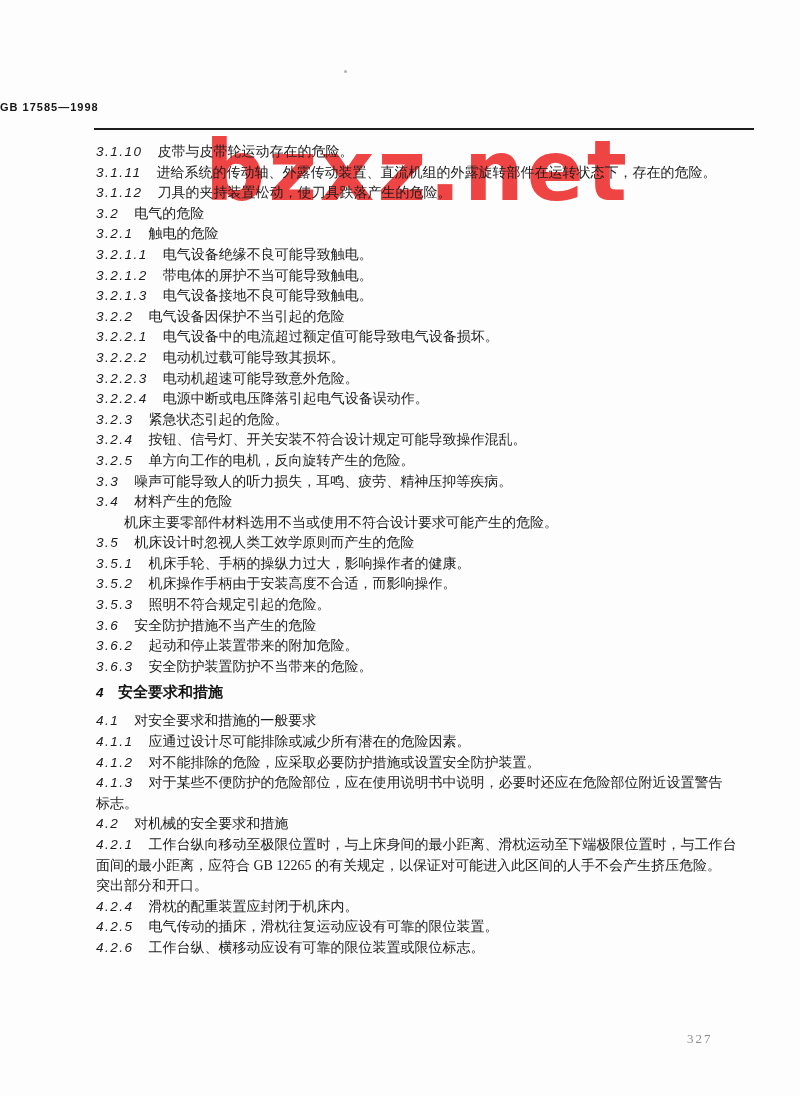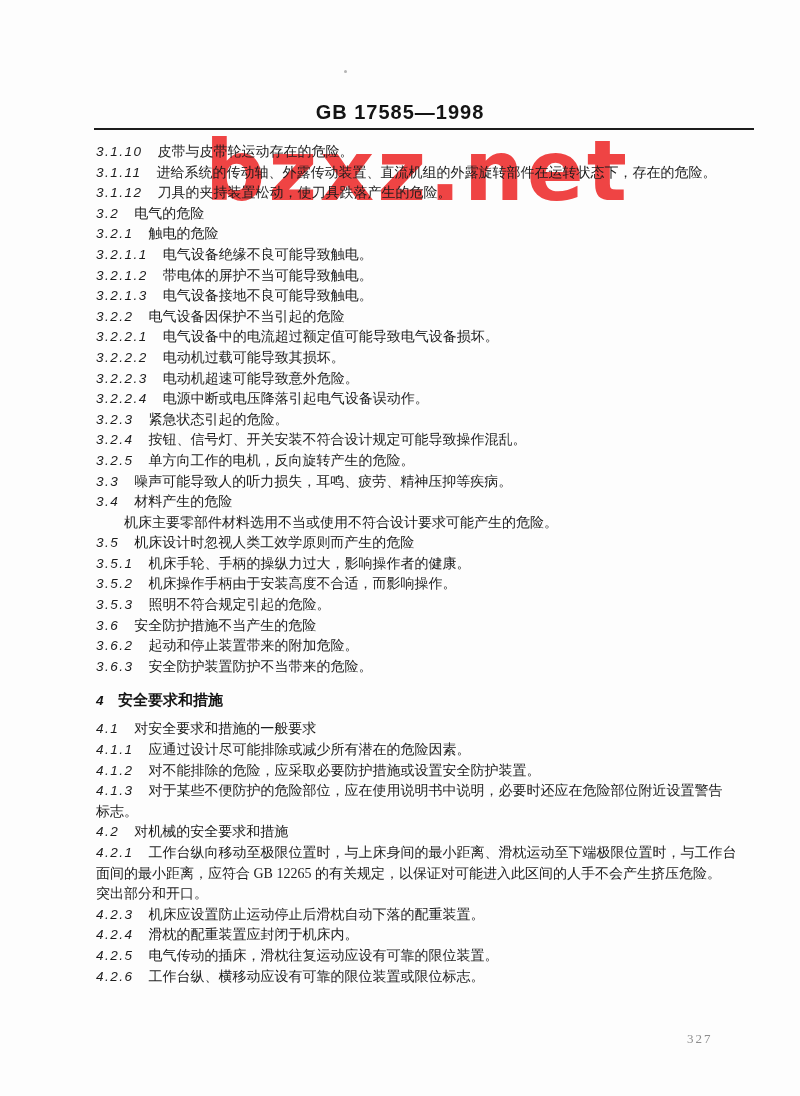--- a/index.html
+++ b/index.html
@@ -41,11 +41,11 @@
     top: 101px;
     left: 0;
     width: 100%;
-    text-align: center;
+    text-align: left;
     z-index: 2;
     font-family: "Liberation Sans", sans-serif;
     font-weight: bold;
-    font-size: 20px;
+    font-size: 11px;
     letter-spacing: 1px;
     color: #141414;
   }

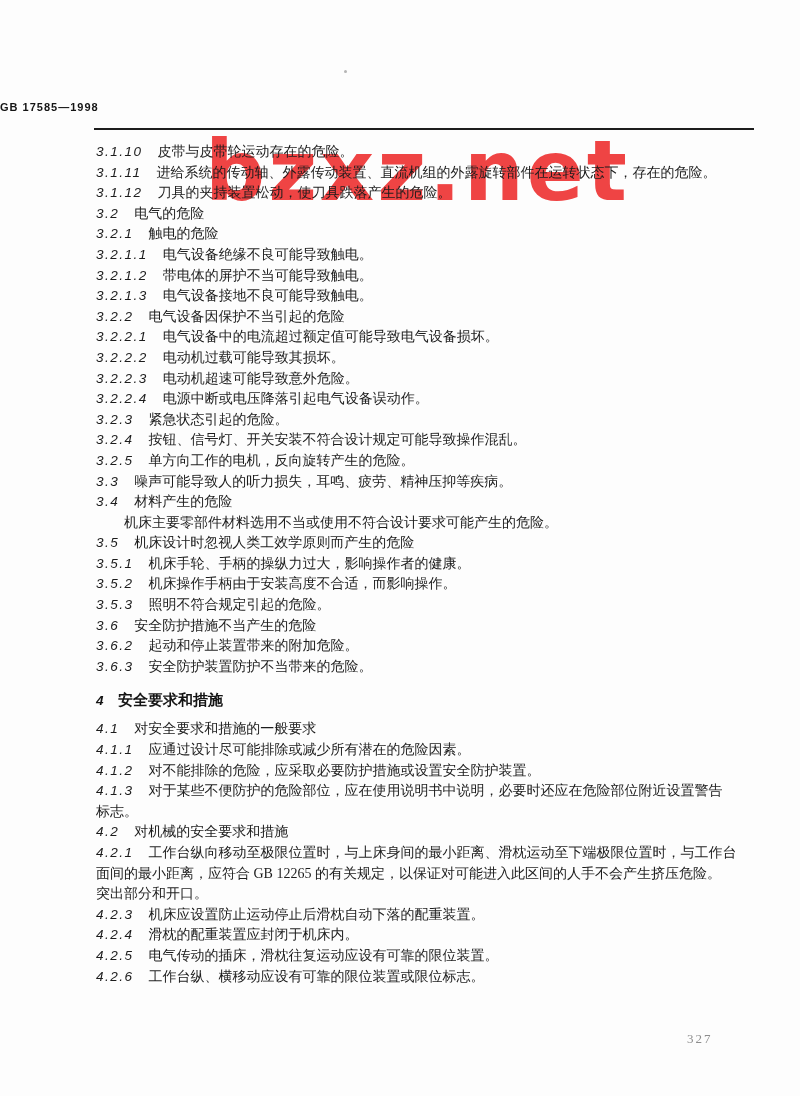--- a/index.html
+++ b/index.html
@@ -83,7 +83,7 @@
     padding-left: 28px;
   }
   .section-heading {
-    margin-top: 12px;
+    margin-top: 4px;
     margin-bottom: 7px;
     font-weight: bold;
     font-size: 15px;

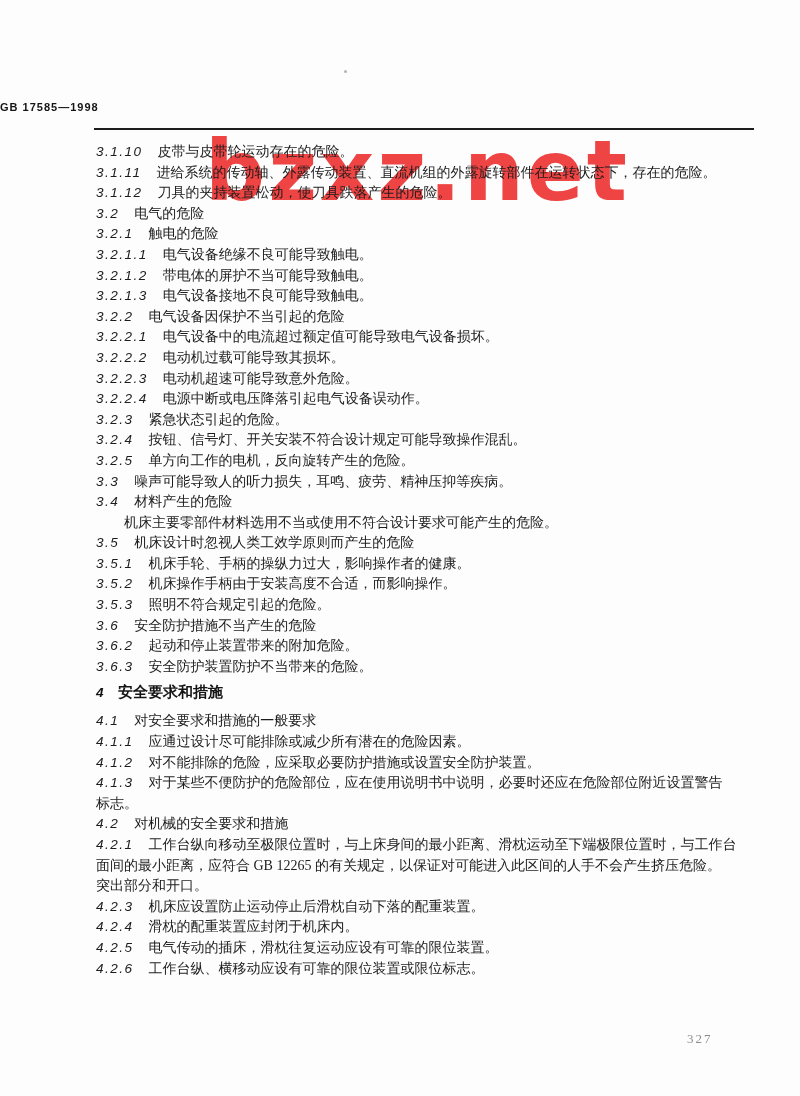--- a/index.html
+++ b/index.html
@@ -162,7 +162,6 @@
         <div class="line"><span class="num">4.2.1</span><span class="txt">工作台纵向移动至极限位置时，与上床身间的最小距离、滑枕运动至下端极限位置时，与工作台</span></div>
         <div class="line"><span class="txt">面间的最小距离，应符合 GB 12265 的有关规定，以保证对可能进入此区间的人手不会产生挤压危险。</span></div>
         <div class="line"><span class="txt">突出部分和开口。</span></div>
-        <div class="line"><span class="num">4.2.3</span><span class="txt">机床应设置防止运动停止后滑枕自动下落的配重装置。</span></div>
         <div class="line"><span class="num">4.2.4</span><span class="txt">滑枕的配重装置应封闭于机床内。</span></div>
         <div class="line"><span class="num">4.2.5</span><span class="txt">电气传动的插床，滑枕往复运动应设有可靠的限位装置。</span></div>
         <div class="line"><span class="num">4.2.6</span><span class="txt">工作台纵、横移动应设有可靠的限位装置或限位标志。</span></div>

